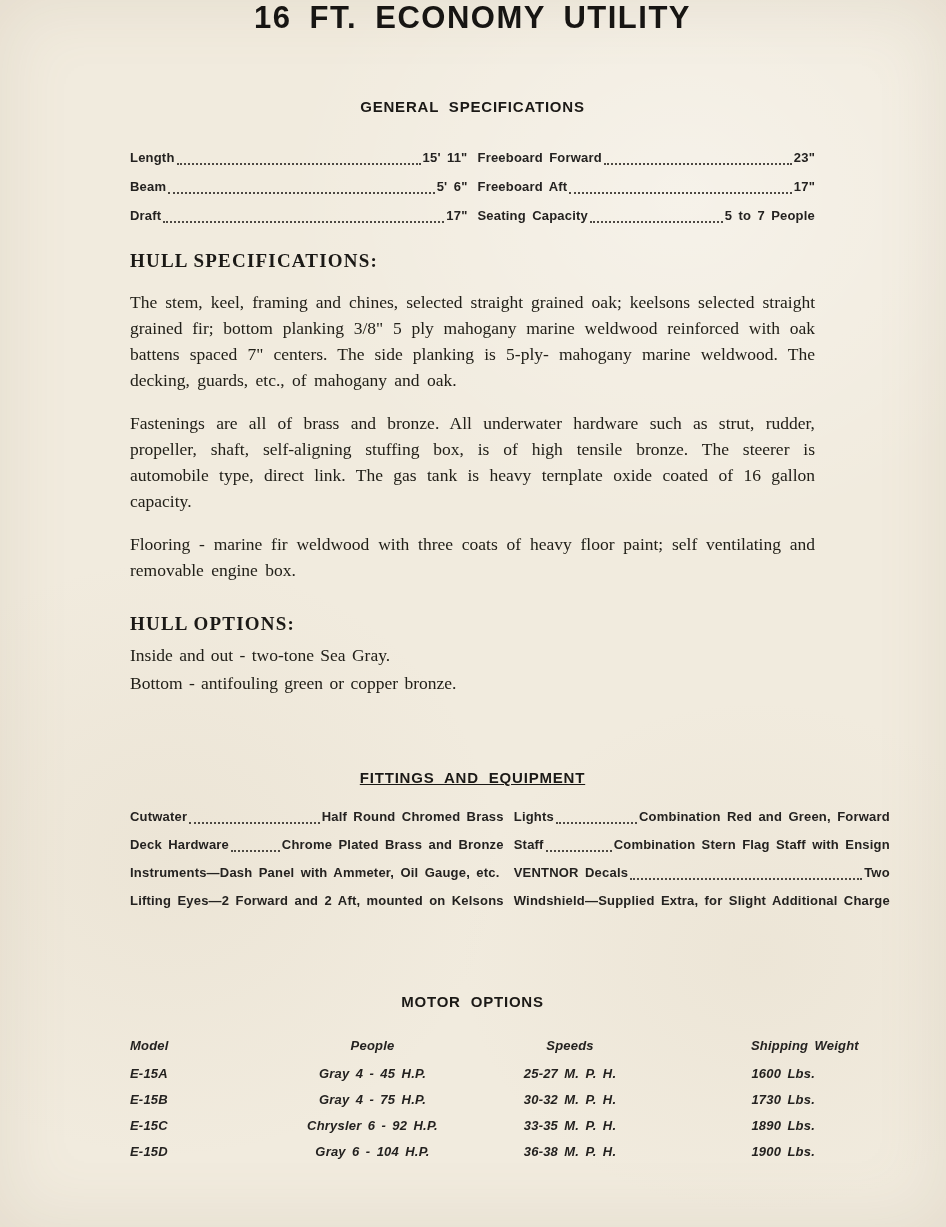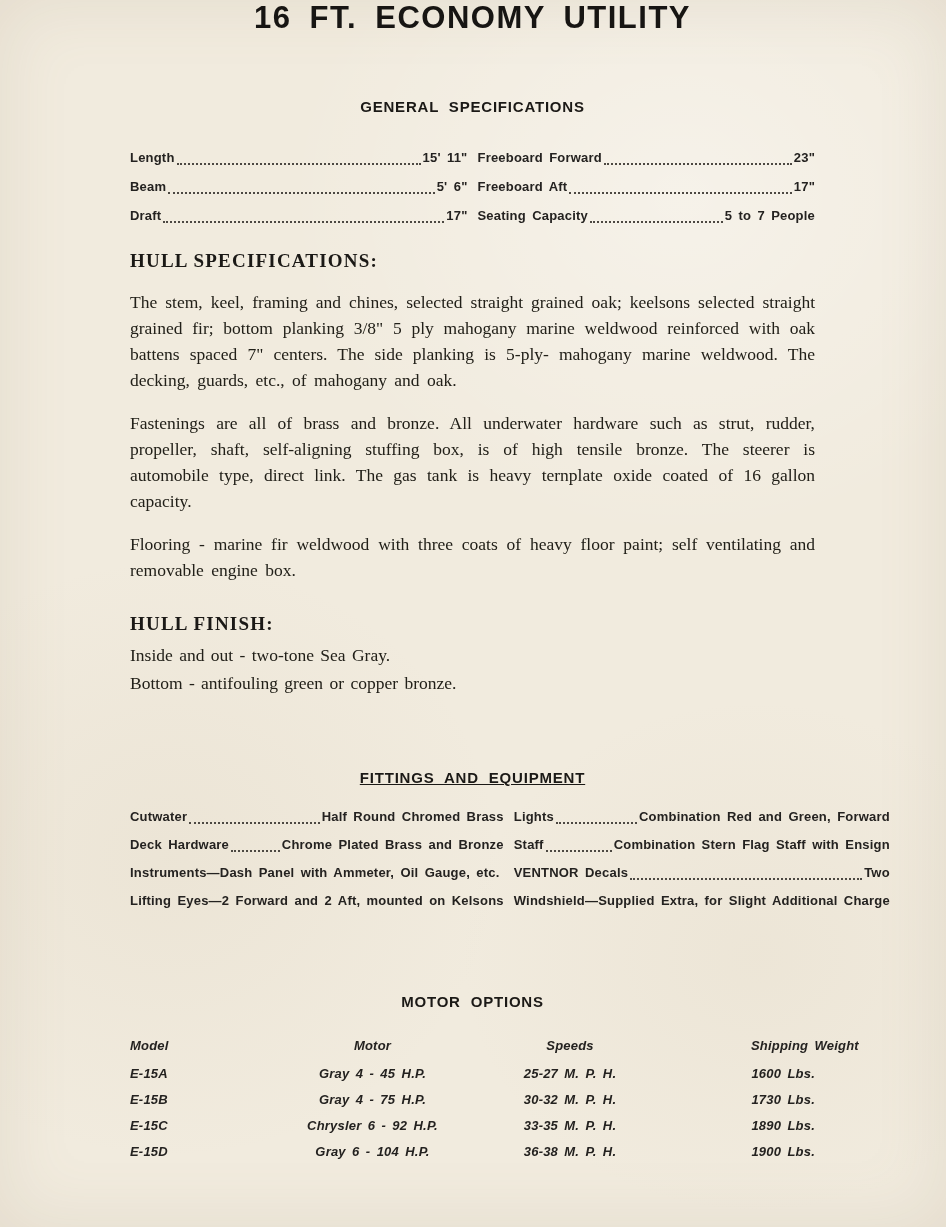--- a/index.html
+++ b/index.html
@@ -173,7 +173,7 @@
     <p class="para">Fastenings are all of brass and bronze. All underwater hardware such as strut, rudder, propeller, shaft, self-aligning stuffing box, is of high tensile bronze.  The steerer is automobile type, direct link.  The gas tank is heavy ternplate oxide coated of 16 gallon capacity.</p>
     <p class="para">Flooring - marine fir weldwood with three coats of heavy floor paint; self ventilating and removable engine box.</p>
 
-    <div class="serif-heading h-finish">HULL FINISH:</div>
+    <div class="serif-heading h-finish">HULL OPTIONS:</div>
     <div class="finish-block">
       <div class="finish-line">Inside and out - two-tone Sea Gray.</div>
       <div class="finish-line">Bottom - antifouling green or copper bronze.</div>

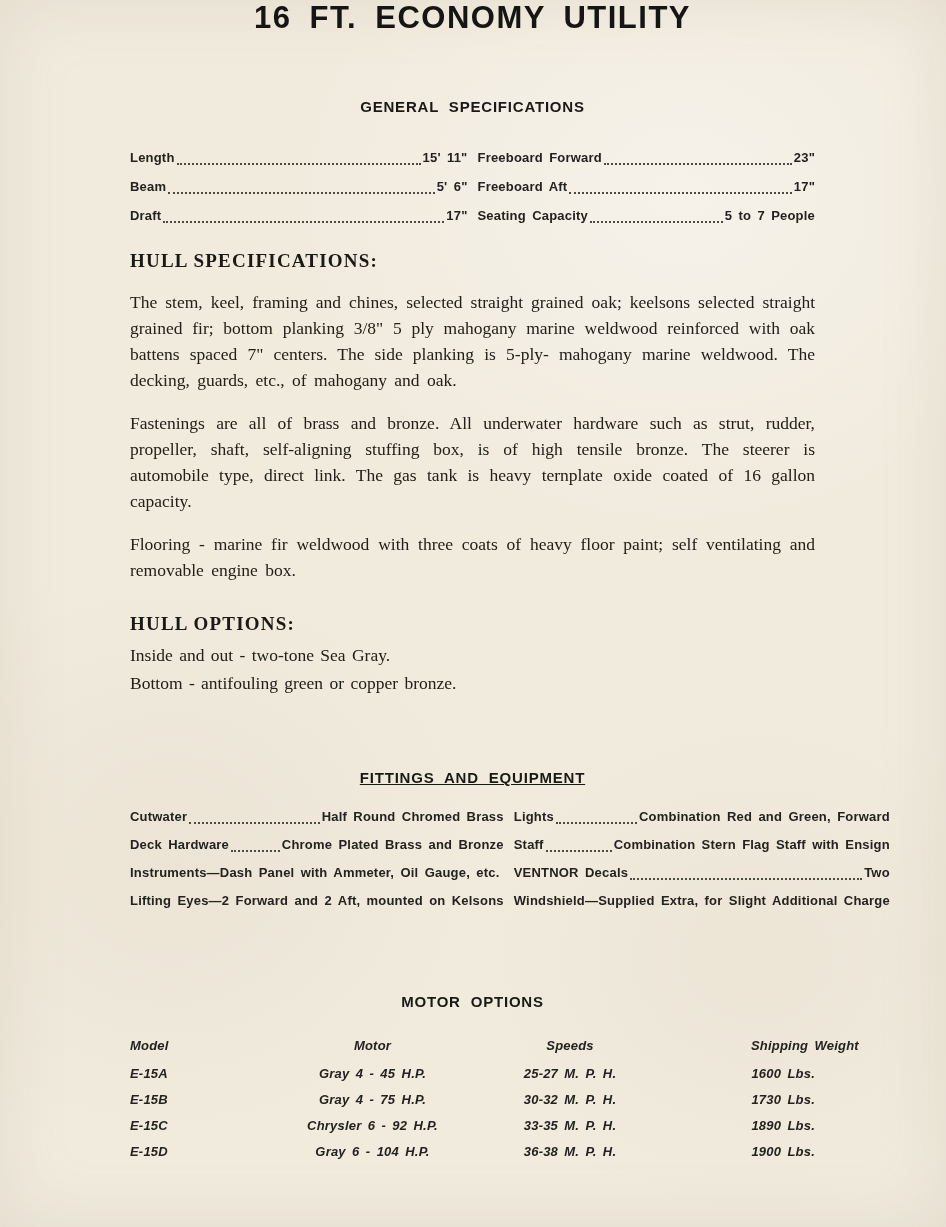--- a/index.html
+++ b/index.html
@@ -227,7 +227,7 @@
     <div class="motor-table">
       <div class="mrow head">
         <span class="c1">Model</span>
-        <span class="c2">Motor</span>
+        <span class="c2">People</span>
         <span class="c3">Speeds</span>
         <span class="c4">Shipping Weight</span>
       </div>

